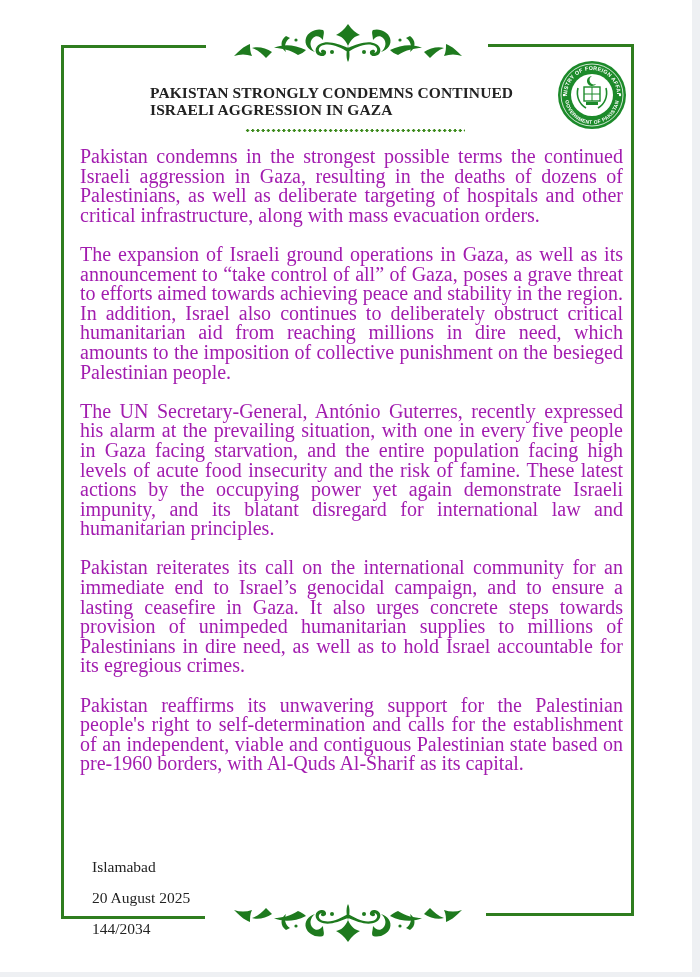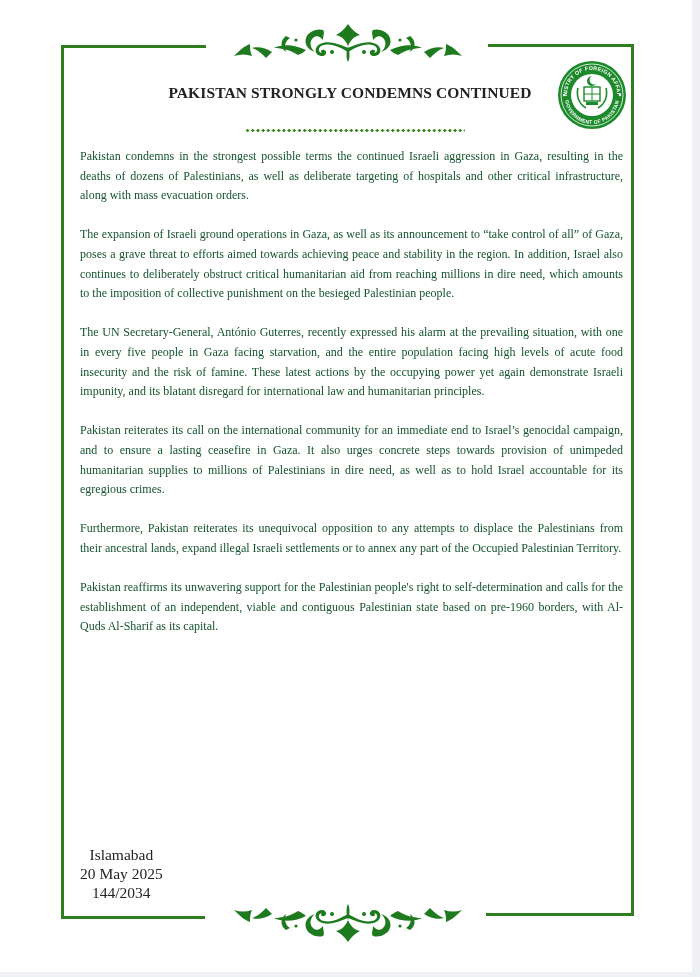--- a/index.html
+++ b/index.html
@@ -60,7 +60,6 @@
     left: 150px;
     top: 84px;
     width: 400px;
-    text-align: center;
     font-family: "Liberation Serif", "DejaVu Serif", serif;
     font-size: 15.5px;
     font-weight: bold;

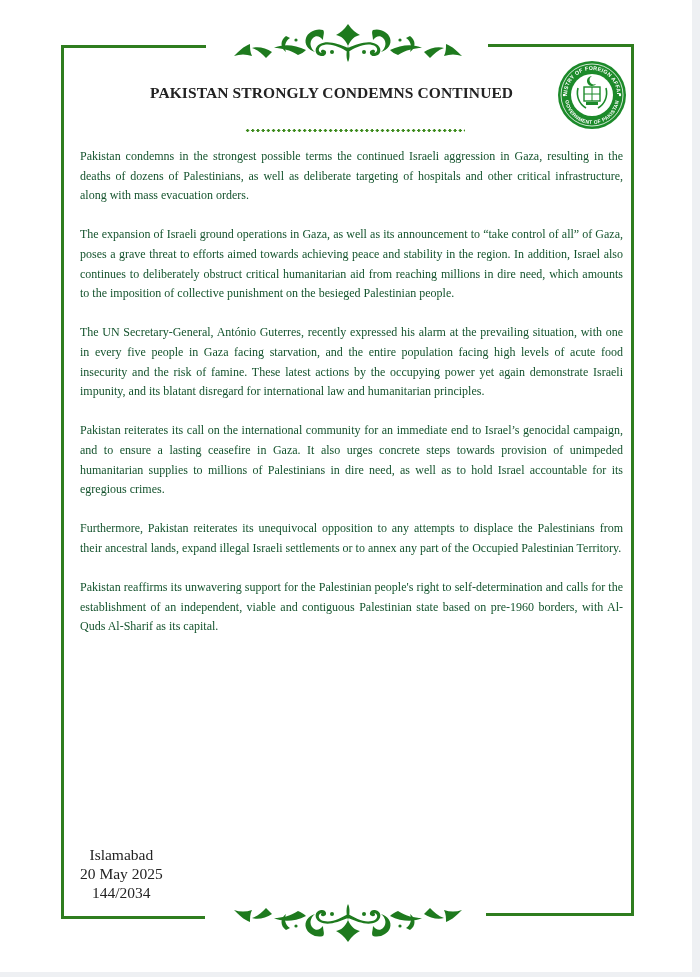--- a/index.html
+++ b/index.html
@@ -165,6 +165,7 @@
 
 <div class="title">
   <div>PAKISTAN STRONGLY CONDEMNS CONTINUED</div>
+  <div>ISRAELI AGGRESSION IN GAZA</div>
 </div>
 <div class="dots"></div>
 

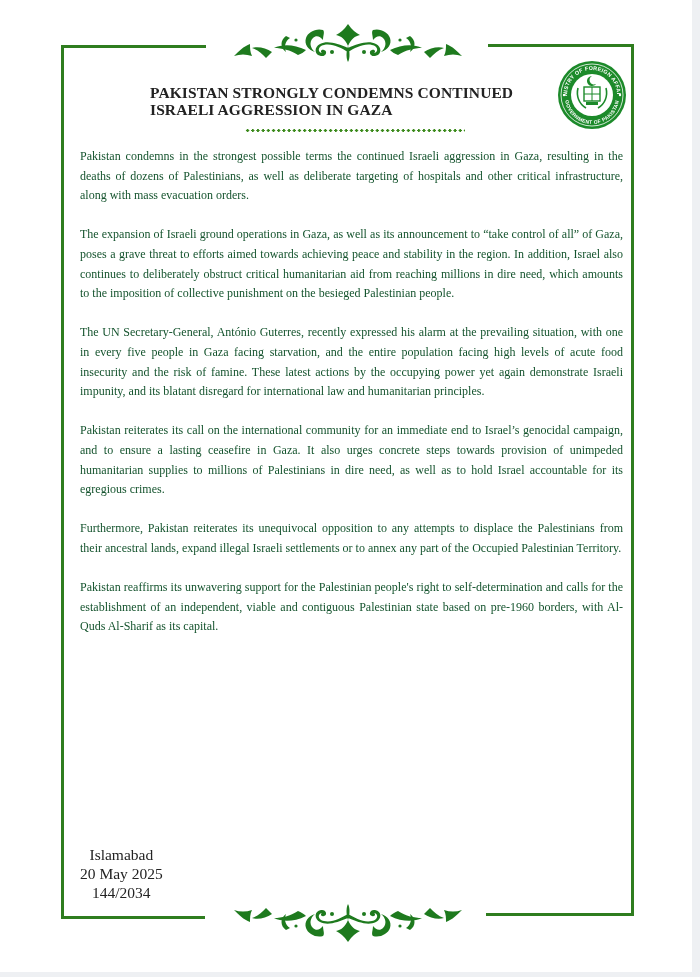--- a/index.html
+++ b/index.html
@@ -83,10 +83,10 @@
     left: 80px;
     top: 147px;
     width: 543px;
-    font-size: 12px;
+    font-size: 20px;
     line-height: 19.6px;
     text-align: justify;
-    color: #14532d;
+    color: #a21caf;
   }
   .body-text p {
     margin: 0 0 19.6px 0;

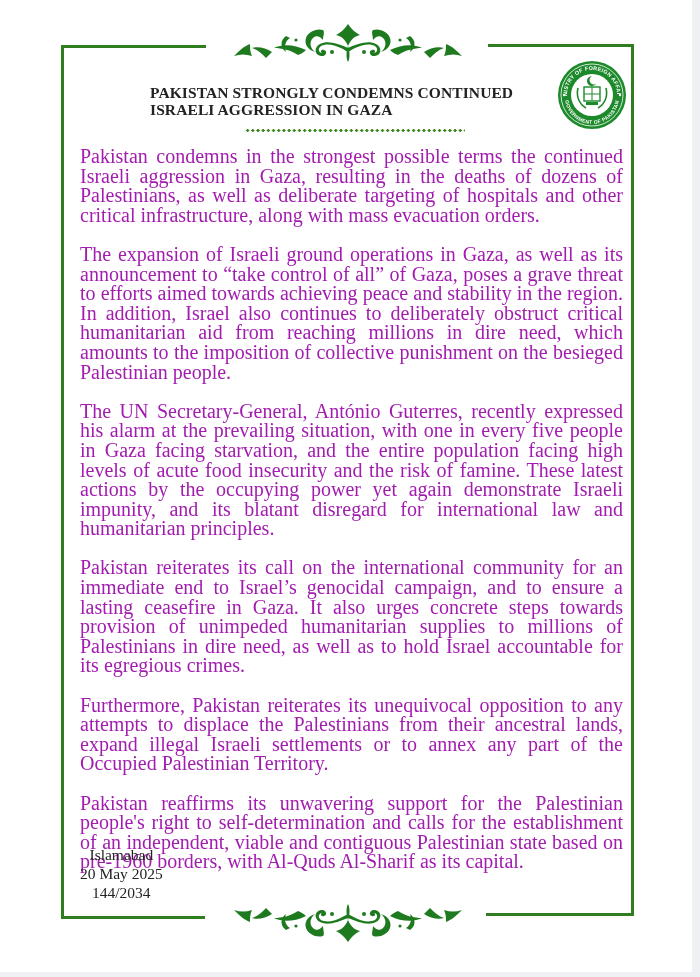--- a/index.html
+++ b/index.html
@@ -174,7 +174,6 @@
   <p>The expansion of Israeli ground operations in Gaza, as well as its announcement to “take control of all” of Gaza, poses a grave threat to efforts aimed towards achieving peace and stability in the region. In addition, Israel also continues to deliberately obstruct critical humanitarian aid from reaching millions in dire need, which amounts to the imposition of collective punishment on the besieged Palestinian people.</p>
   <p>The UN Secretary-General, António Guterres, recently expressed his alarm at the prevailing situation, with one in every five people in Gaza facing starvation, and the entire population facing high levels of acute food insecurity and the risk of famine. These latest actions by the occupying power yet again demonstrate Israeli impunity, and its blatant disregard for international law and humanitarian principles.</p>
   <p>Pakistan reiterates its call on the international community for an immediate end to Israel’s genocidal campaign, and to ensure a lasting ceasefire in Gaza. It also urges concrete steps towards provision of unimpeded humanitarian supplies to millions of Palestinians in dire need, as well as to hold Israel accountable for its egregious crimes.</p>
-  <p>Furthermore, Pakistan reiterates its unequivocal opposition to any attempts to displace the Palestinians from their ancestral lands, expand illegal Israeli settlements or to annex any part of the Occupied Palestinian Territory.</p>
   <p>Pakistan reaffirms its unwavering support for the Palestinian people's right to self-determination and calls for the establishment of an independent, viable and contiguous Palestinian state based on pre-1960 borders, with Al-Quds Al-Sharif as its capital.</p>
 </div>
 

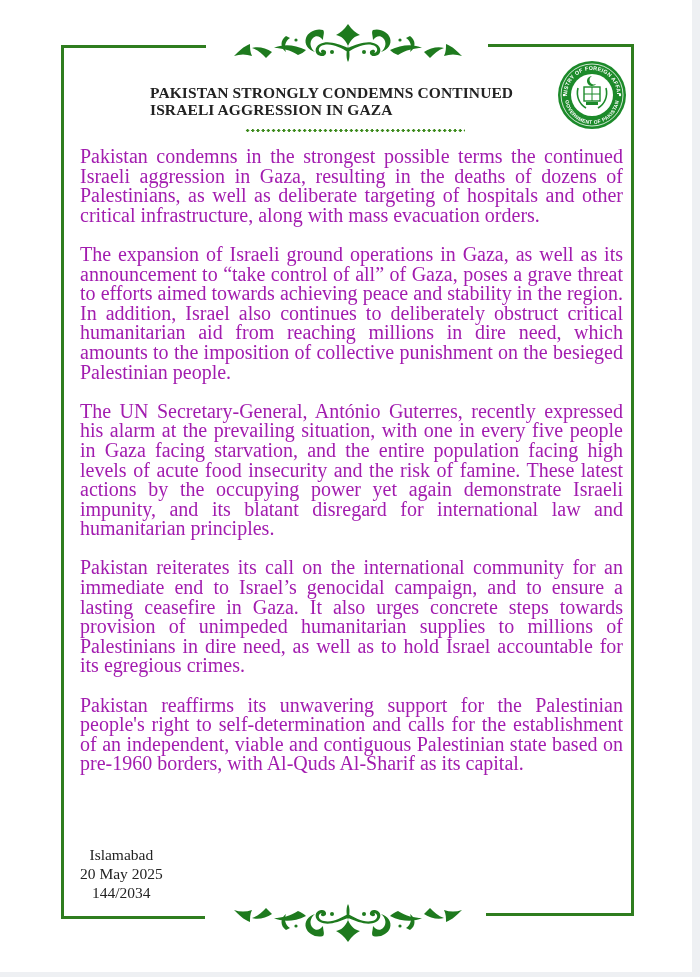--- a/index.html
+++ b/index.html
@@ -99,7 +99,7 @@
     line-height: 19px;
     color: #232323;
   }
-  .closing div { margin: 0; text-align: center; }
+  .closing div { margin: 12px; }
 </style>
 </head>
 <body>

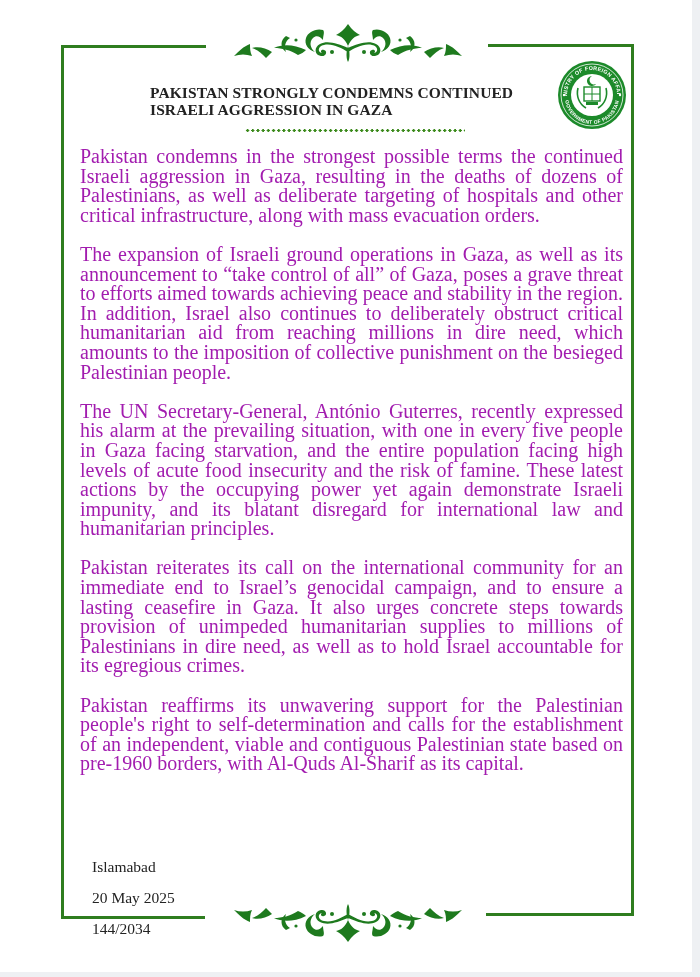--- a/index.html
+++ b/index.html
@@ -179,7 +179,7 @@
 
 <div class="closing">
   <div>Islamabad</div>
-  <div>20 May 2025</div>
+  <div>20 August 2025</div>
   <div>144/2034</div>
 </div>
 

